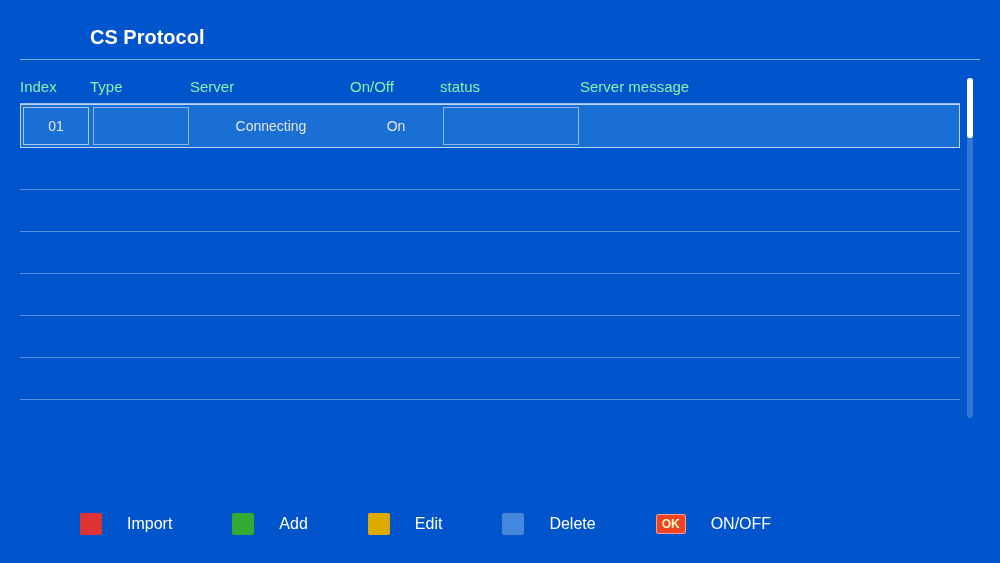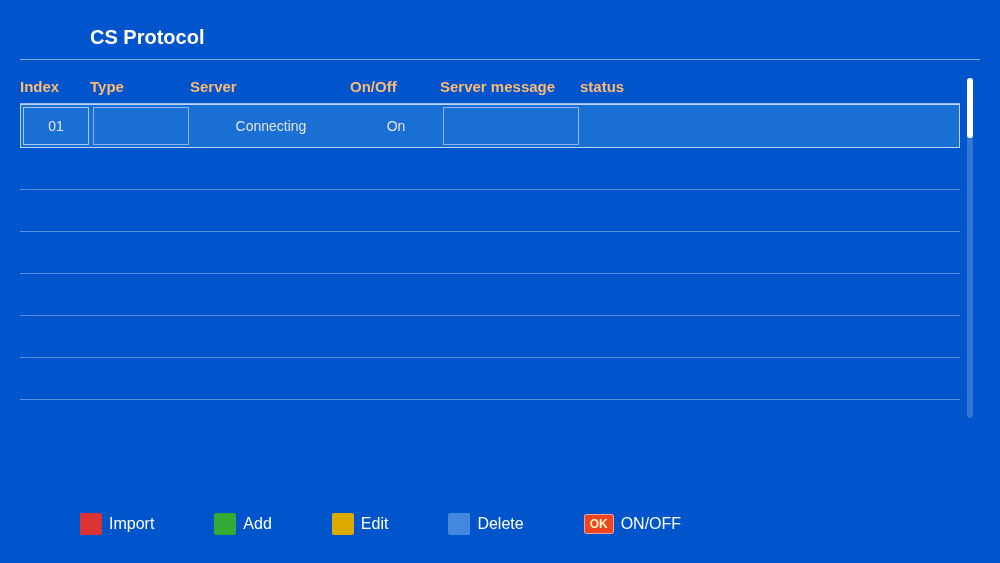--- a/index.html
+++ b/index.html
@@ -83,8 +83,8 @@
 
     .table-header-cell {
       font-size: 15px;
-      color: #fdba74;
-      font-weight: bold;
+      color: #86efac;
+      font-weight: normal;
     }
 
     .table-rows {

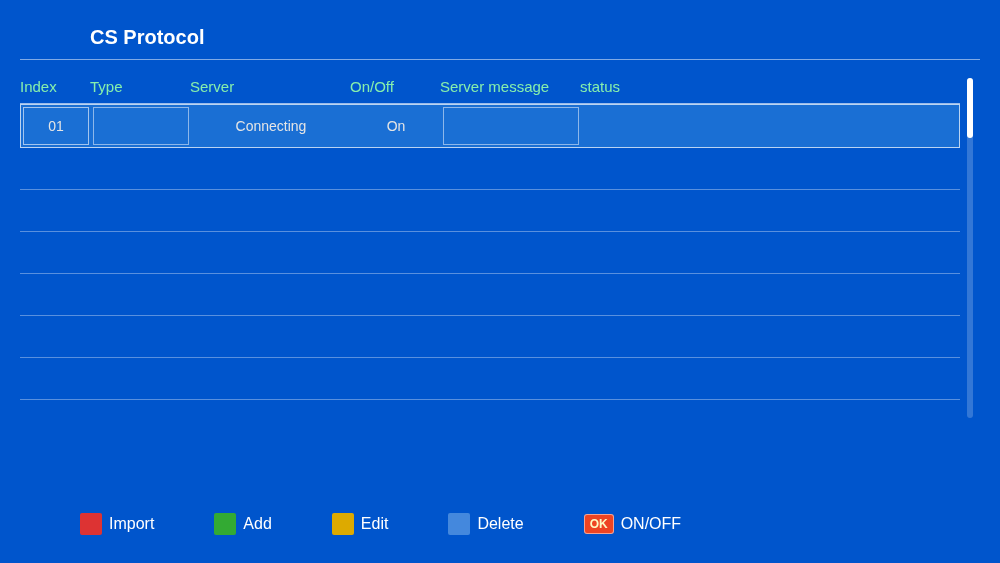--- a/index.html
+++ b/index.html
@@ -212,8 +212,8 @@
         <div class="table-header-cell">Type</div>
         <div class="table-header-cell">Server</div>
         <div class="table-header-cell">On/Off</div>
+        <div class="table-header-cell">status</div>
         <div class="table-header-cell">Server message</div>
-        <div class="table-header-cell">status</div>
       </div>
 
       <div class="table-rows">

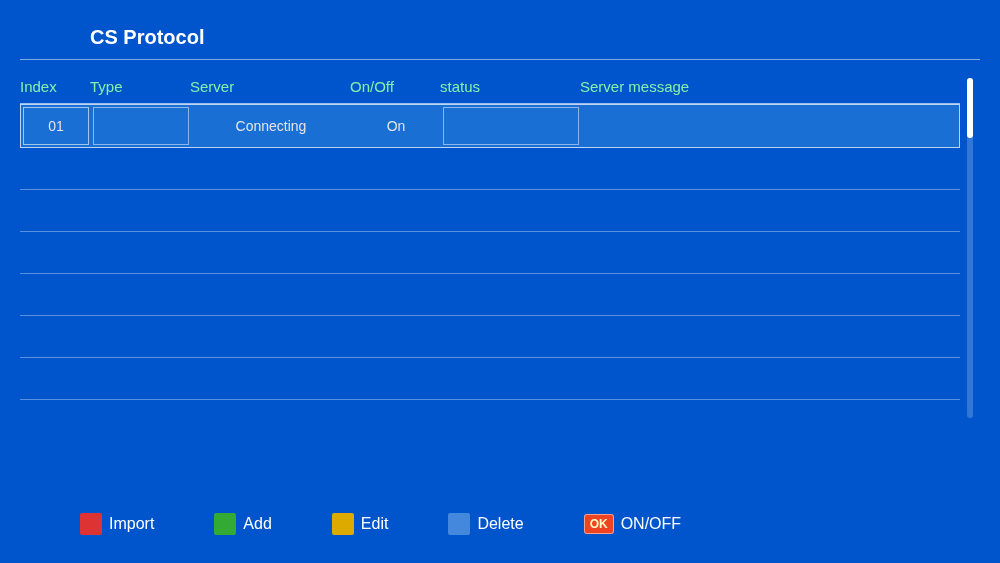--- a/index.html
+++ b/index.html
@@ -169,7 +169,7 @@
     .footer-btn {
       display: flex;
       align-items: center;
-      gap: 7px;
+      gap: 25px;
       font-size: 16px;
       color: white;
     }

